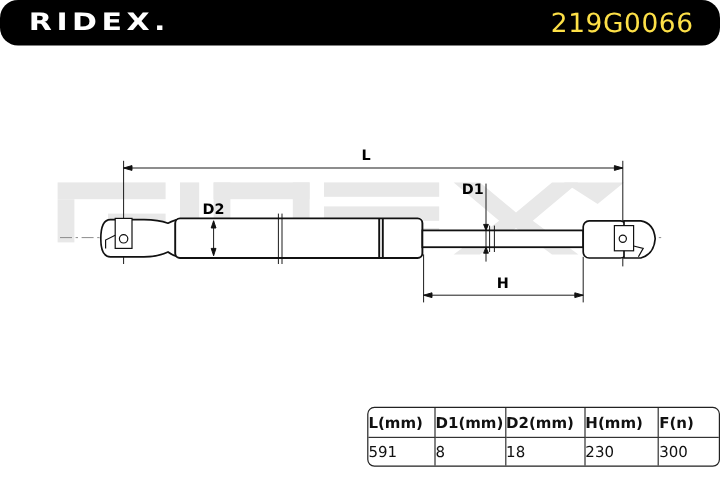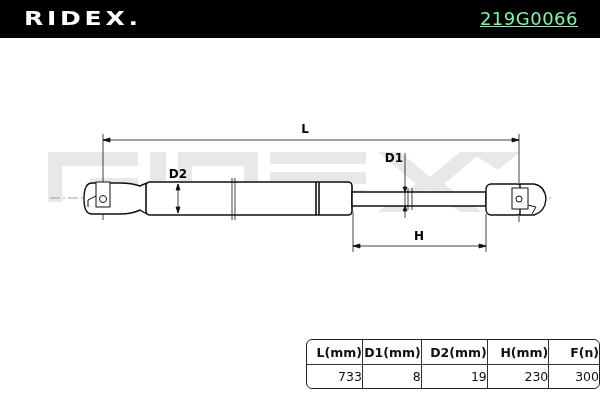--- a/index.html
+++ b/index.html
@@ -4,7 +4,7 @@
 <style>
   html, body { margin:0; padding:0; }
   body { width:600px; height:400px; background:#ffffff; position:relative; overflow:hidden; font-family:"Liberation Sans", sans-serif; }
-  .header { position:absolute; left:0; top:0; width:600px; height:38px; background:#000; }
+  .header { position:absolute; left:0; top:0; width:600px; height:38px; background:#000;border-radius:15px; }
   .brand { position:absolute; left:24px; top:6px; color:#fff; font-family:"DejaVu Sans", sans-serif; font-weight:bold; font-size:20px; letter-spacing:3px; transform:scaleX(1.25); transform-origin:left center; }
   .part-no { position:absolute; right:22px; top:8px; color:#86efac; font-family:"DejaVu Sans", sans-serif; font-size:18px; letter-spacing:0.5px;text-decoration:underline; }
   .diagram { position:absolute; left:0; top:38px; width:600px; height:290px; }

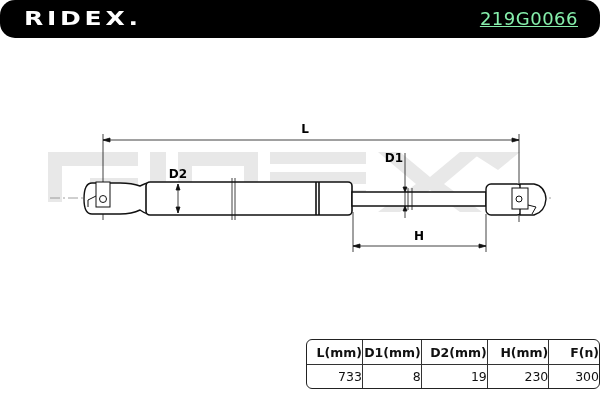--- a/index.html
+++ b/index.html
@@ -6,7 +6,7 @@
   body { width:600px; height:400px; background:#ffffff; position:relative; overflow:hidden; font-family:"Liberation Sans", sans-serif; }
   .header { position:absolute; left:0; top:0; width:600px; height:38px; background:#000;border-radius:15px; }
   .brand { position:absolute; left:24px; top:6px; color:#fff; font-family:"DejaVu Sans", sans-serif; font-weight:bold; font-size:20px; letter-spacing:3px; transform:scaleX(1.25); transform-origin:left center; }
-  .part-no { position:absolute; right:22px; top:8px; color:#86efac; font-family:"DejaVu Sans", sans-serif; font-size:18px; letter-spacing:0.5px;text-decoration:underline; }
+  .part-no { position:absolute; right:22px; top:8px; color:#fde047; font-family:"DejaVu Sans", sans-serif; font-size:22px; letter-spacing:0.5px; }
   .diagram { position:absolute; left:0; top:38px; width:600px; height:290px; }
   .spec-table { position:absolute; left:306px; top:339px; border-collapse:separate; border-spacing:0; border:1.5px solid #222; border-radius:6px; font-family:"DejaVu Sans", sans-serif; font-size:12.5px; color:#111; }
   .spec-table th, .spec-table td { text-align:right; padding:0; border-right:1px solid #333; }

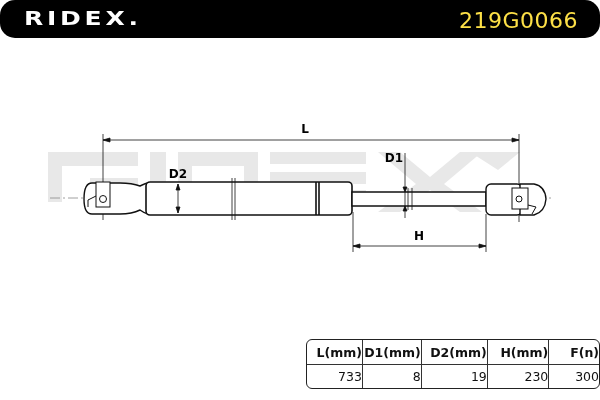--- a/index.html
+++ b/index.html
@@ -9,7 +9,7 @@
   .part-no { position:absolute; right:22px; top:8px; color:#fde047; font-family:"DejaVu Sans", sans-serif; font-size:22px; letter-spacing:0.5px; }
   .diagram { position:absolute; left:0; top:38px; width:600px; height:290px; }
   .spec-table { position:absolute; left:306px; top:339px; border-collapse:separate; border-spacing:0; border:1.5px solid #222; border-radius:6px; font-family:"DejaVu Sans", sans-serif; font-size:12.5px; color:#111; }
-  .spec-table th, .spec-table td { text-align:right; padding:0; border-right:1px solid #333; }
+  .spec-table th, .spec-table td { text-align:left; padding:0; border-right:1px solid #333; }
   .spec-table th:last-child, .spec-table td:last-child { border-right:none; }
   .spec-table th { font-weight:bold; height:24px; border-bottom:1px solid #333; }
   .spec-table td { height:23px; font-weight:normal; }

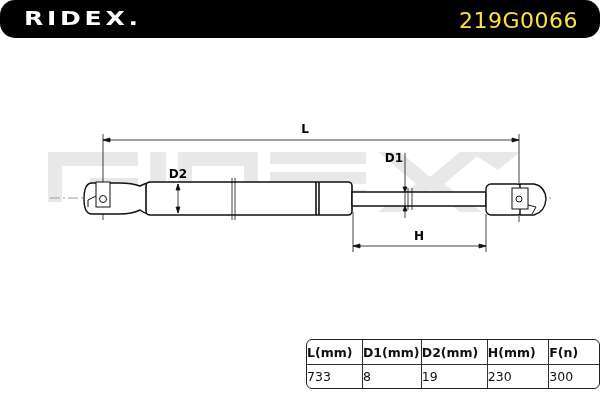--- a/index.html
+++ b/index.html
@@ -117,7 +117,7 @@
   </thead>
   <tbody>
     <tr>
-      <td>733</td>
+      <td>591</td>
       <td>8</td>
       <td>19</td>
       <td>230</td>

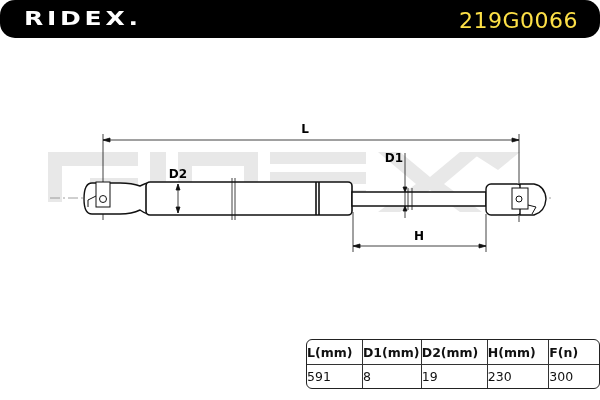--- a/index.html
+++ b/index.html
@@ -119,7 +119,7 @@
     <tr>
       <td>591</td>
       <td>8</td>
-      <td>19</td>
+      <td>18</td>
       <td>230</td>
       <td>300</td>
     </tr>

